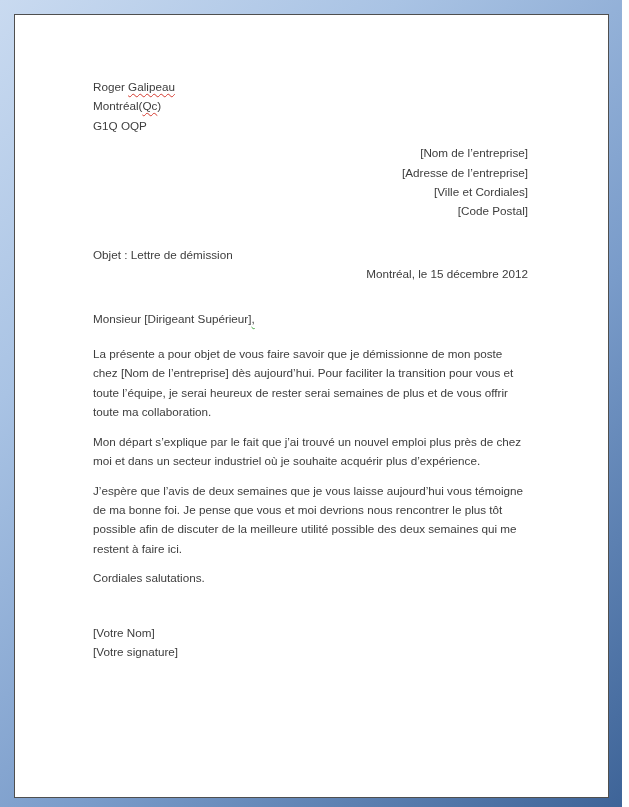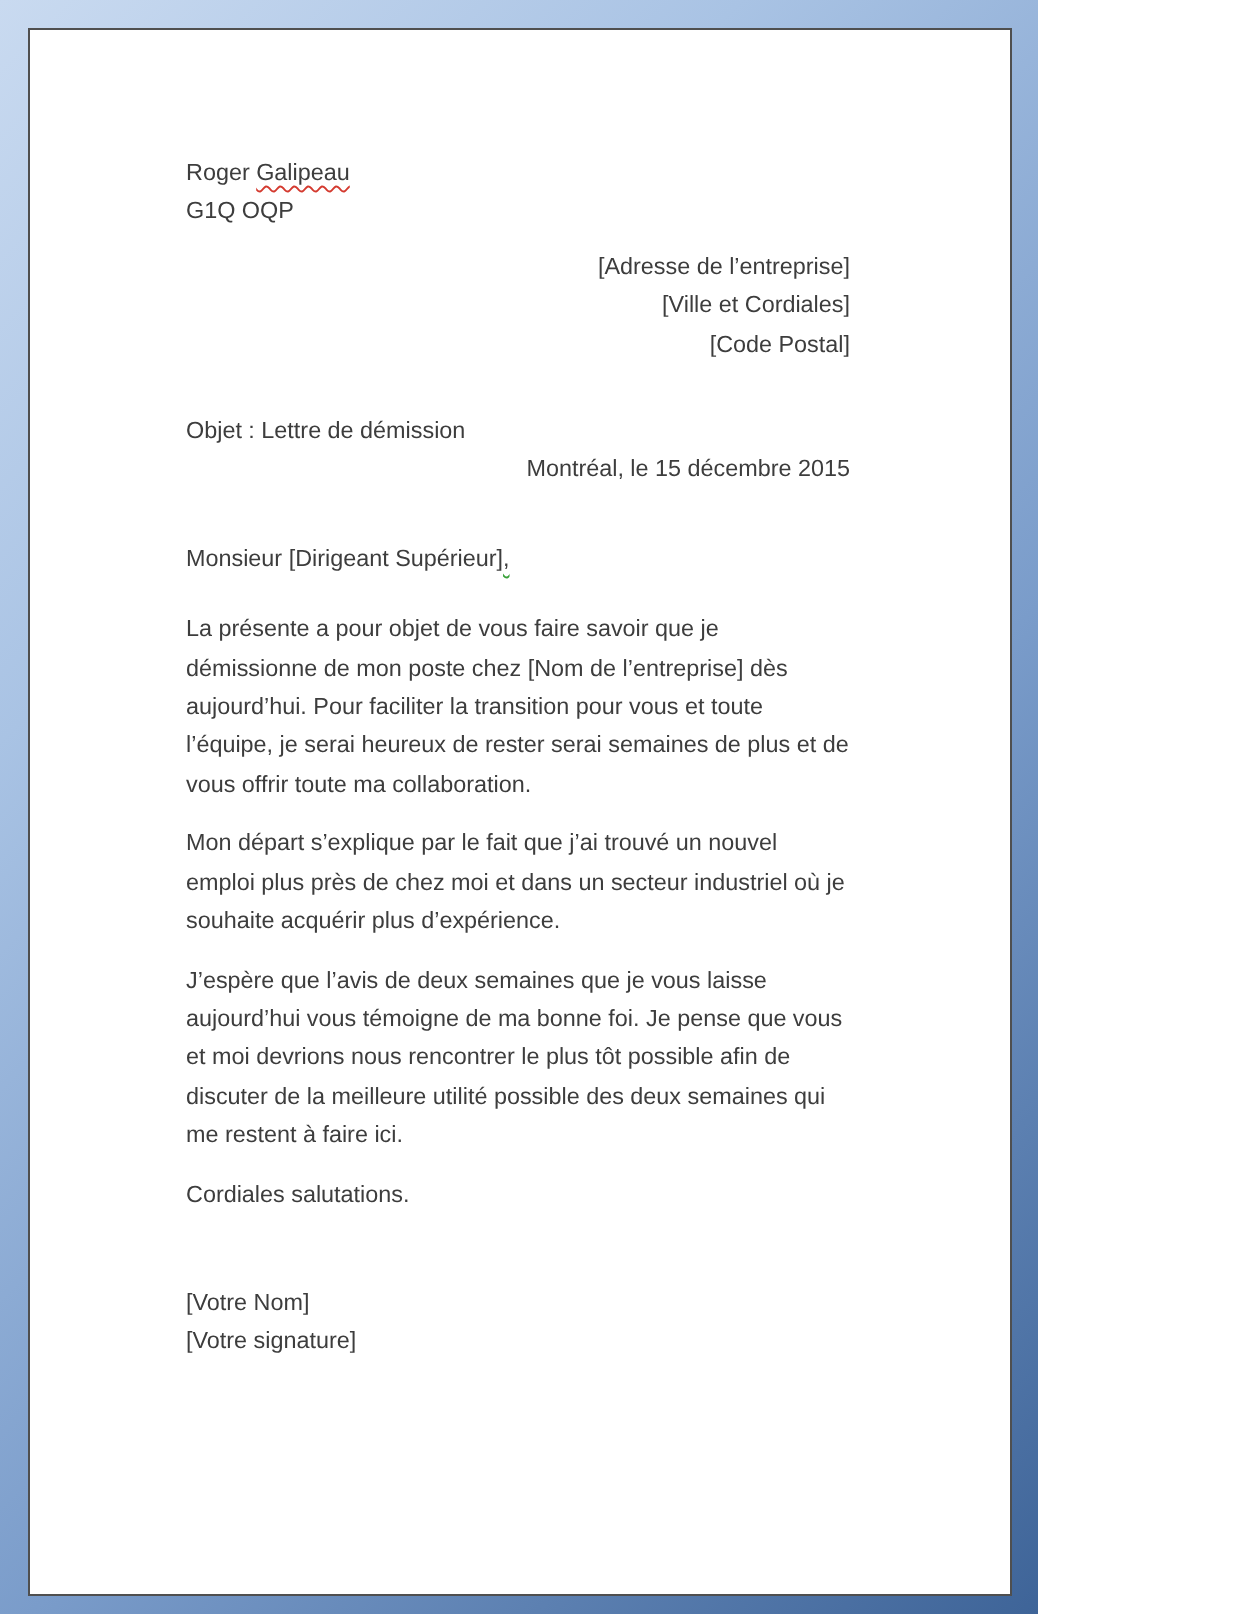--- a/index.html
+++ b/index.html
@@ -13,7 +13,7 @@
     font-family: "Liberation Sans", "DejaVu Sans", sans-serif;
   }
   .frame {
-    width: 519px;
+    width: 622px;
     height: 807px;
     box-sizing: border-box;
     padding: 14px 13px 9px 14px;

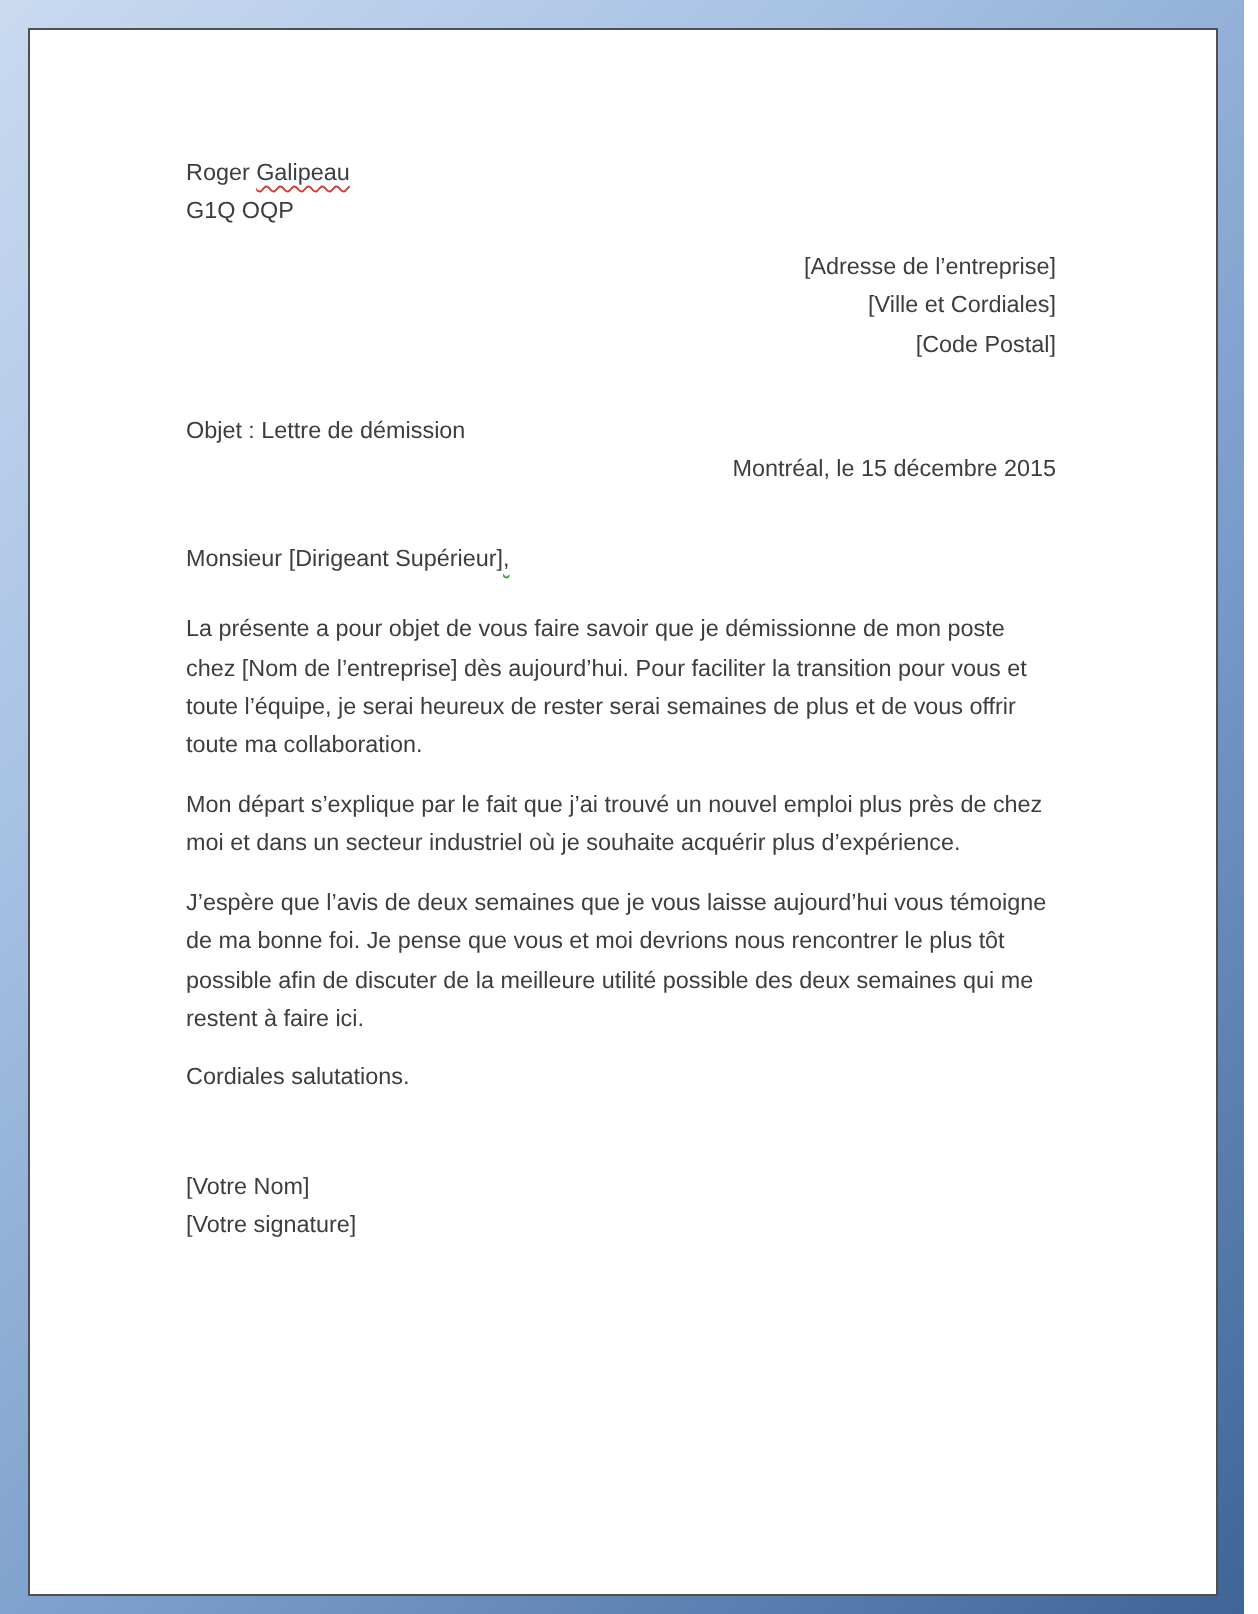--- a/index.html
+++ b/index.html
@@ -57,6 +57,7 @@
 
     <div class="sender-block">
       <div><span>Roger </span><span class="sq-red">Galipeau</span></div>
+      <div><span>Montréal(</span><span class="sq-red">Qc</span><span>)</span></div>
       <div>G1Q OQP</div>
     </div>
 

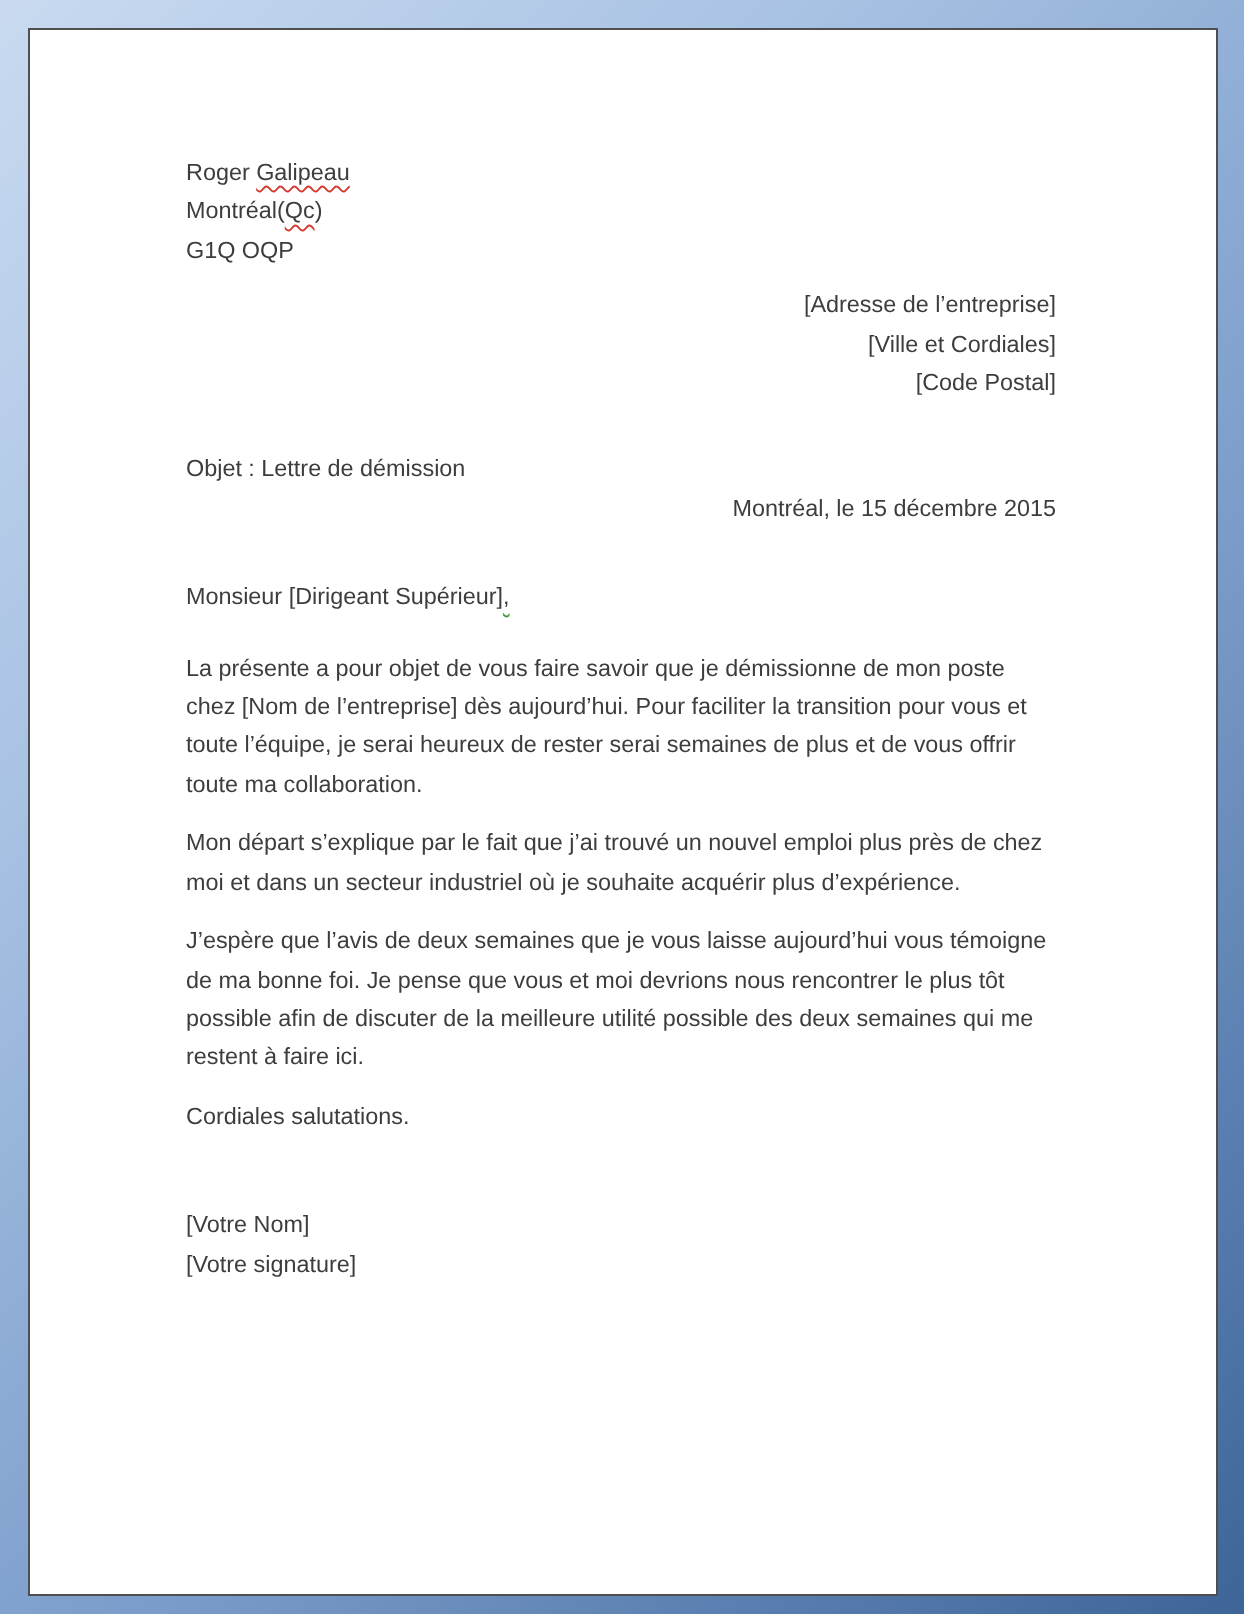--- a/index.html
+++ b/index.html
@@ -62,6 +62,7 @@
     </div>
 
     <div class="recipient-block">
+      <div>[Nom de l’entreprise]</div>
       <div>[Adresse de l’entreprise]</div>
       <div>[Ville et Cordiales]</div>
       <div>[Code Postal]</div>

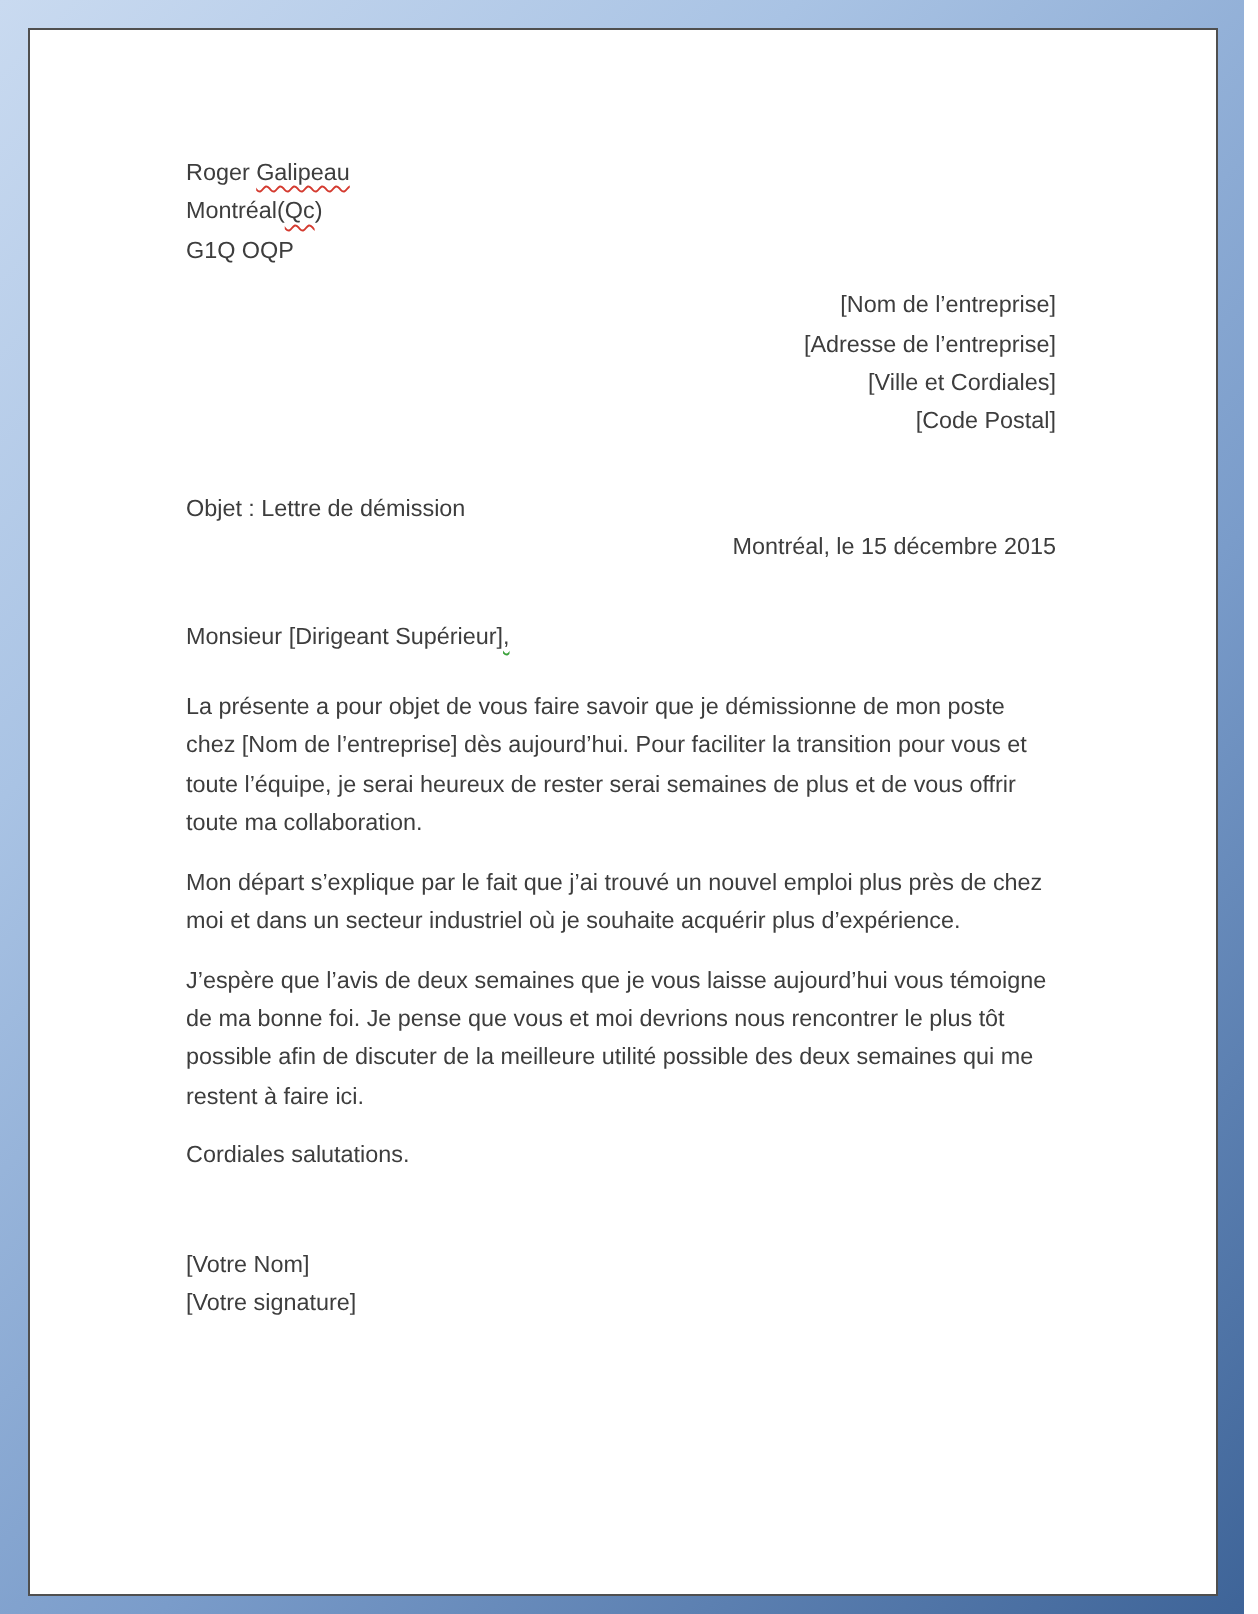--- a/index.html
+++ b/index.html
@@ -70,7 +70,7 @@
 
     <div class="subject-line">Objet : Lettre de démission</div>
 
-    <div class="date-line">Montréal, le 15 décembre 2015</div>
+    <div class="date-line">Montréal, le 15 décembre 2012</div>
 
     <div class="salutation-line"><span>Monsieur [Dirigeant Supérieur]</span><span class="sq-green">,</span></div>
 

